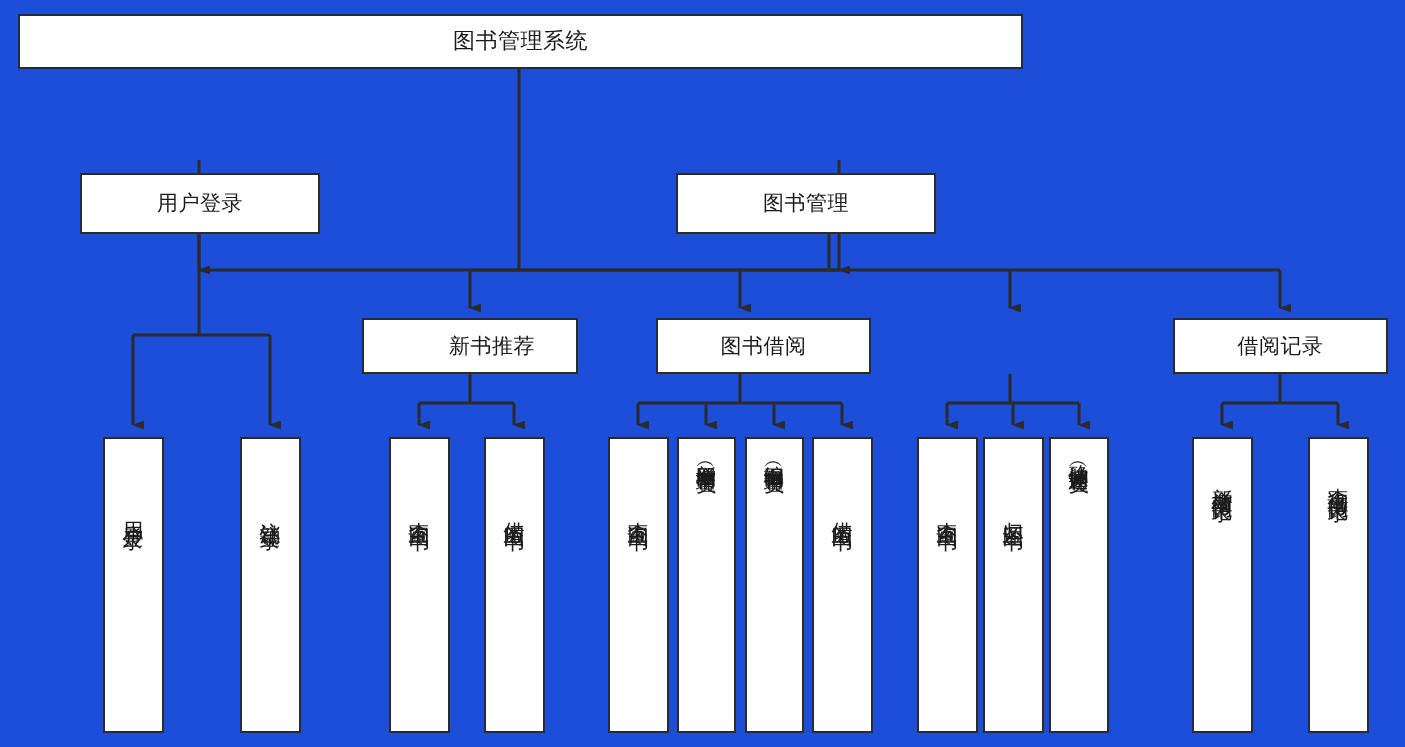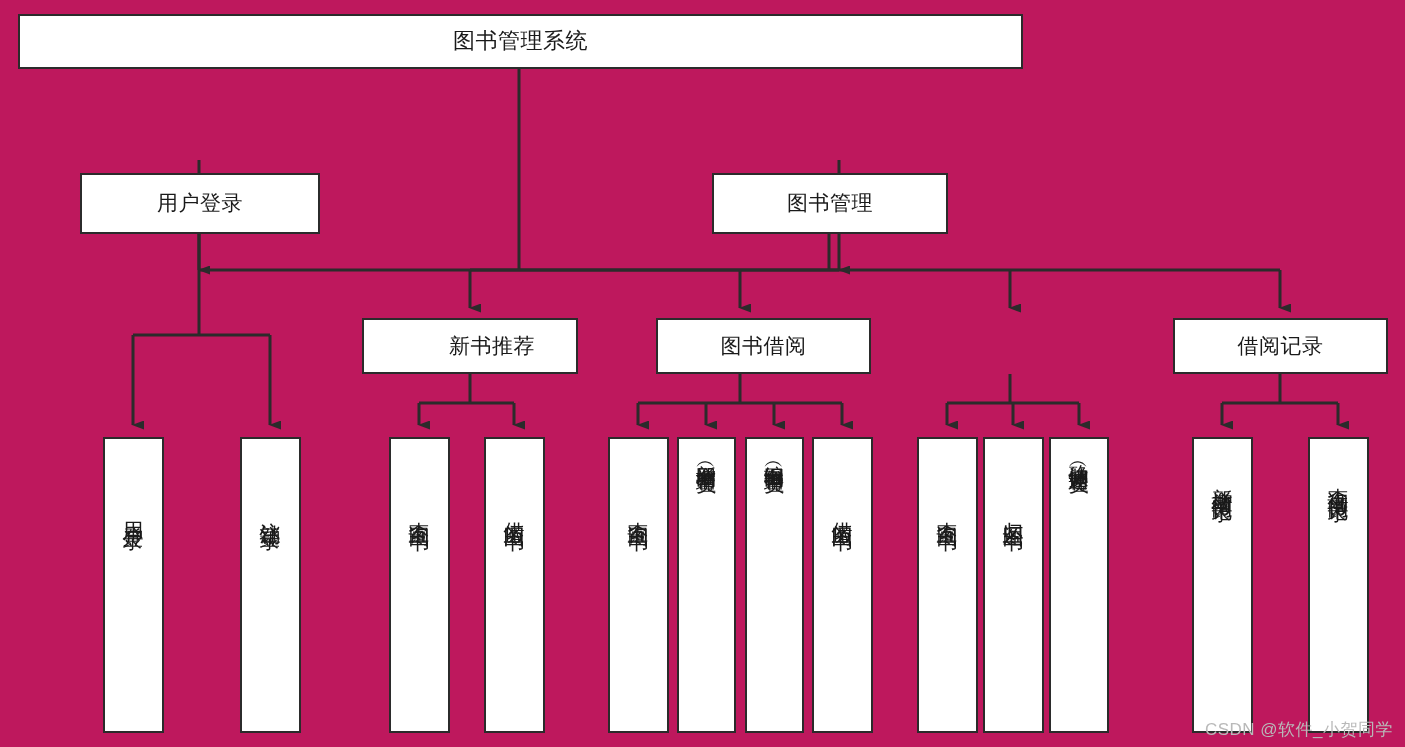--- a/index.html
+++ b/index.html
@@ -15,7 +15,7 @@
     position: relative;
     width: 1405px;
     height: 747px;
-    background: #be185d;
+    background: #1d4ed8;
     overflow: hidden;
   }
   #edge-layer {

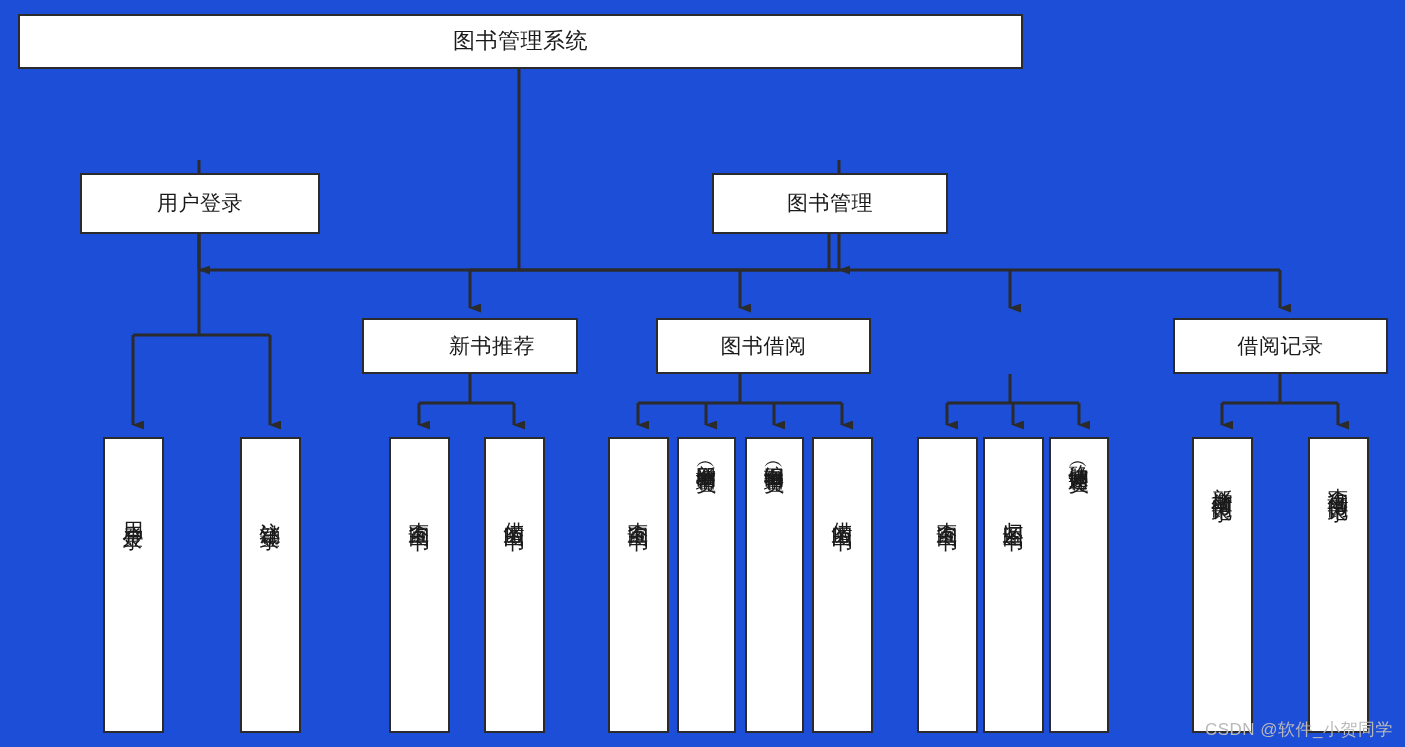--- a/index.html
+++ b/index.html
@@ -142,7 +142,7 @@
     <span class="node-label">用户登录</span>
   </div>
 
-  <div class="node horiz" style="left:712px; top:173px; width:236px; height:61px;">
+  <div class="node horiz" style="left:676px; top:173px; width:260px; height:61px;">
     <span class="node-label">图书管理</span>
   </div>
 

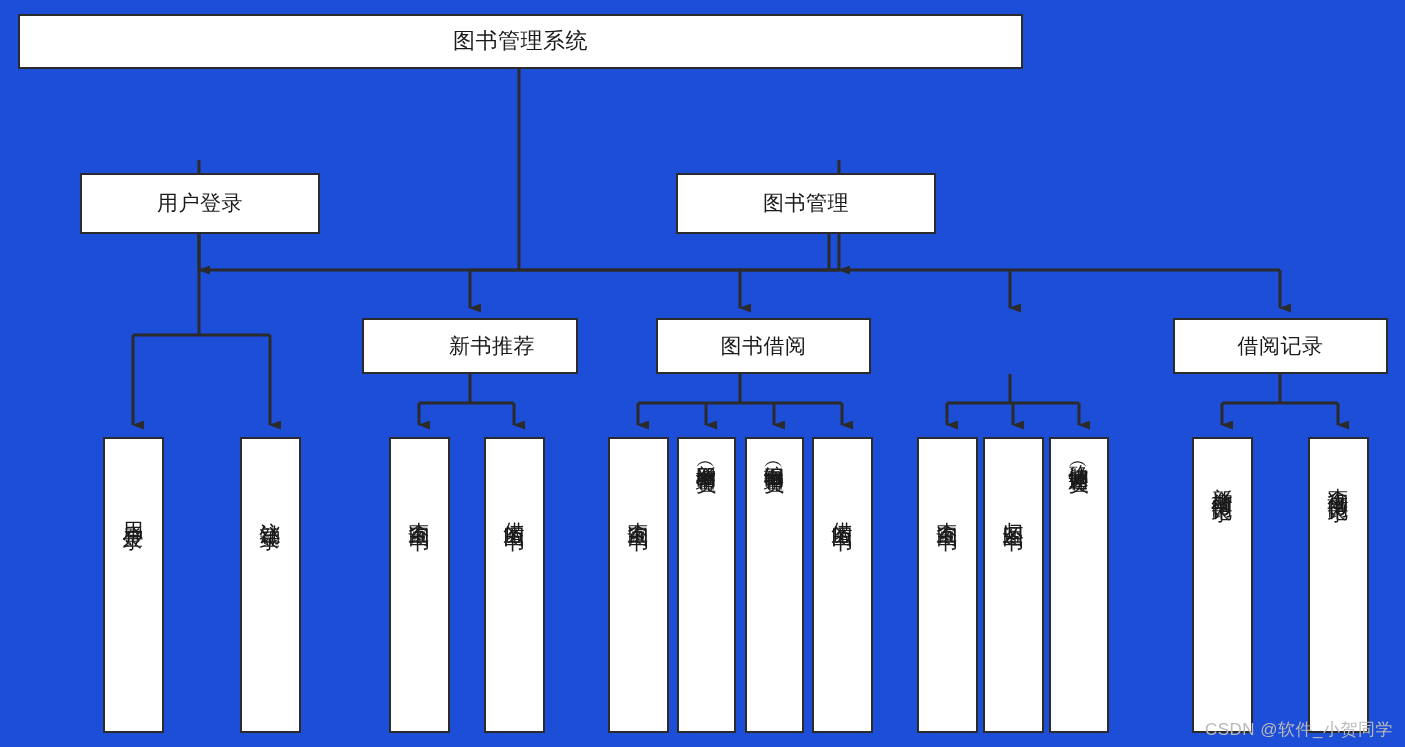--- a/index.html
+++ b/index.html
@@ -211,7 +211,6 @@
     <span class="node-label">查询借阅记录</span>
   </div>
 
-  <div id="watermark">CSDN @软件_小贺同学</div>
 
 </div>
 

